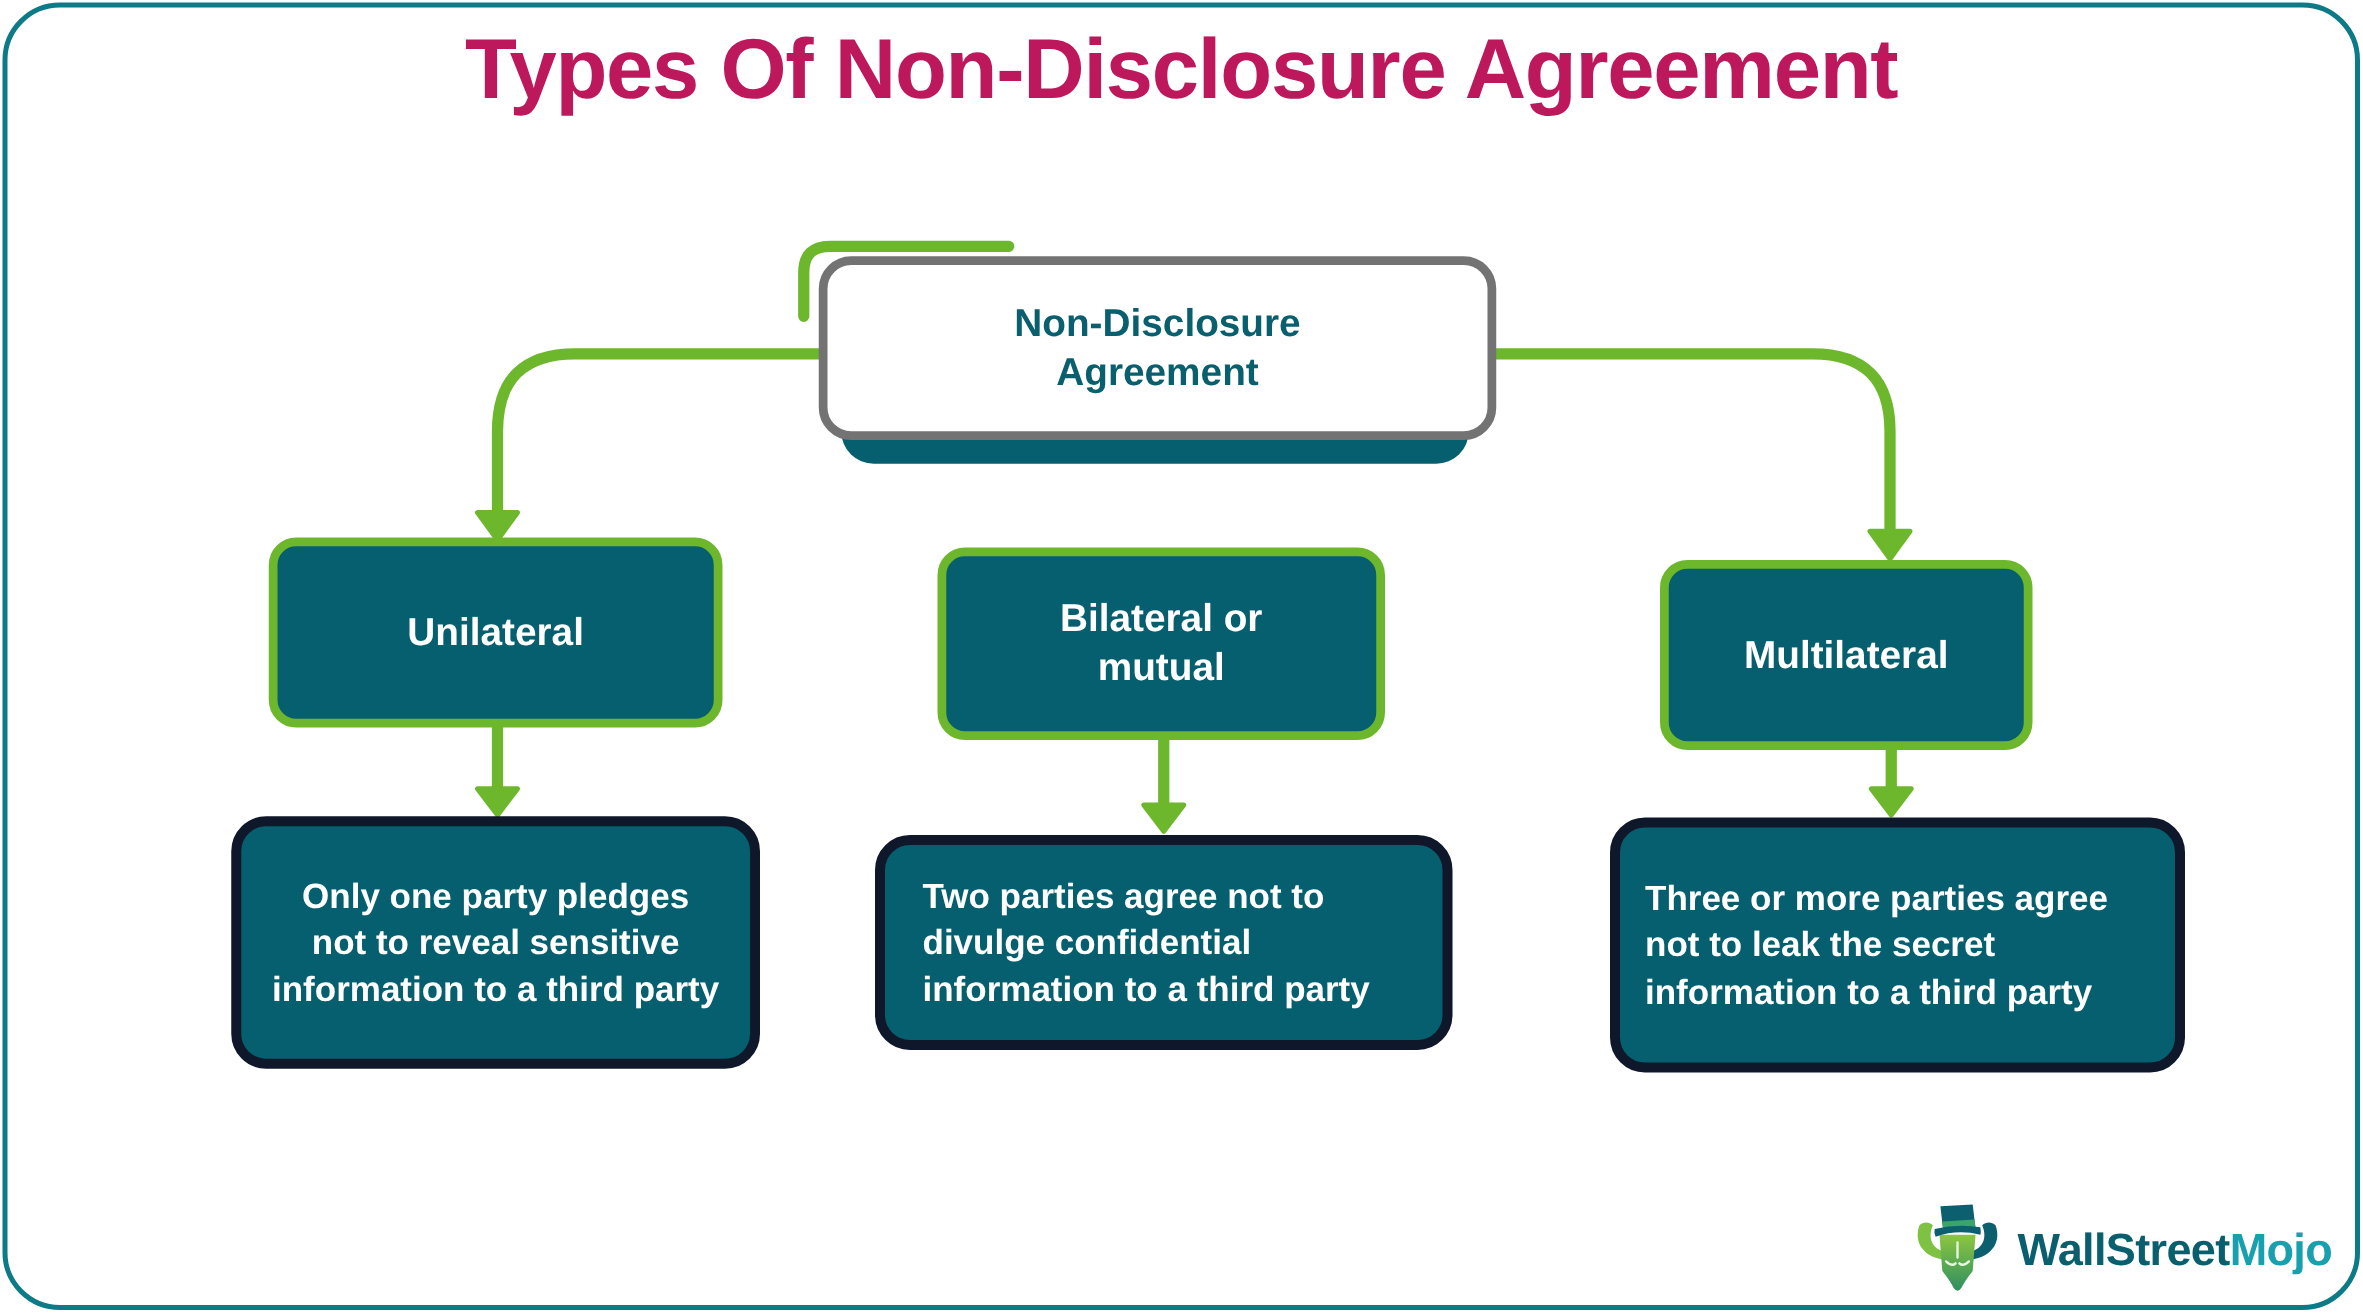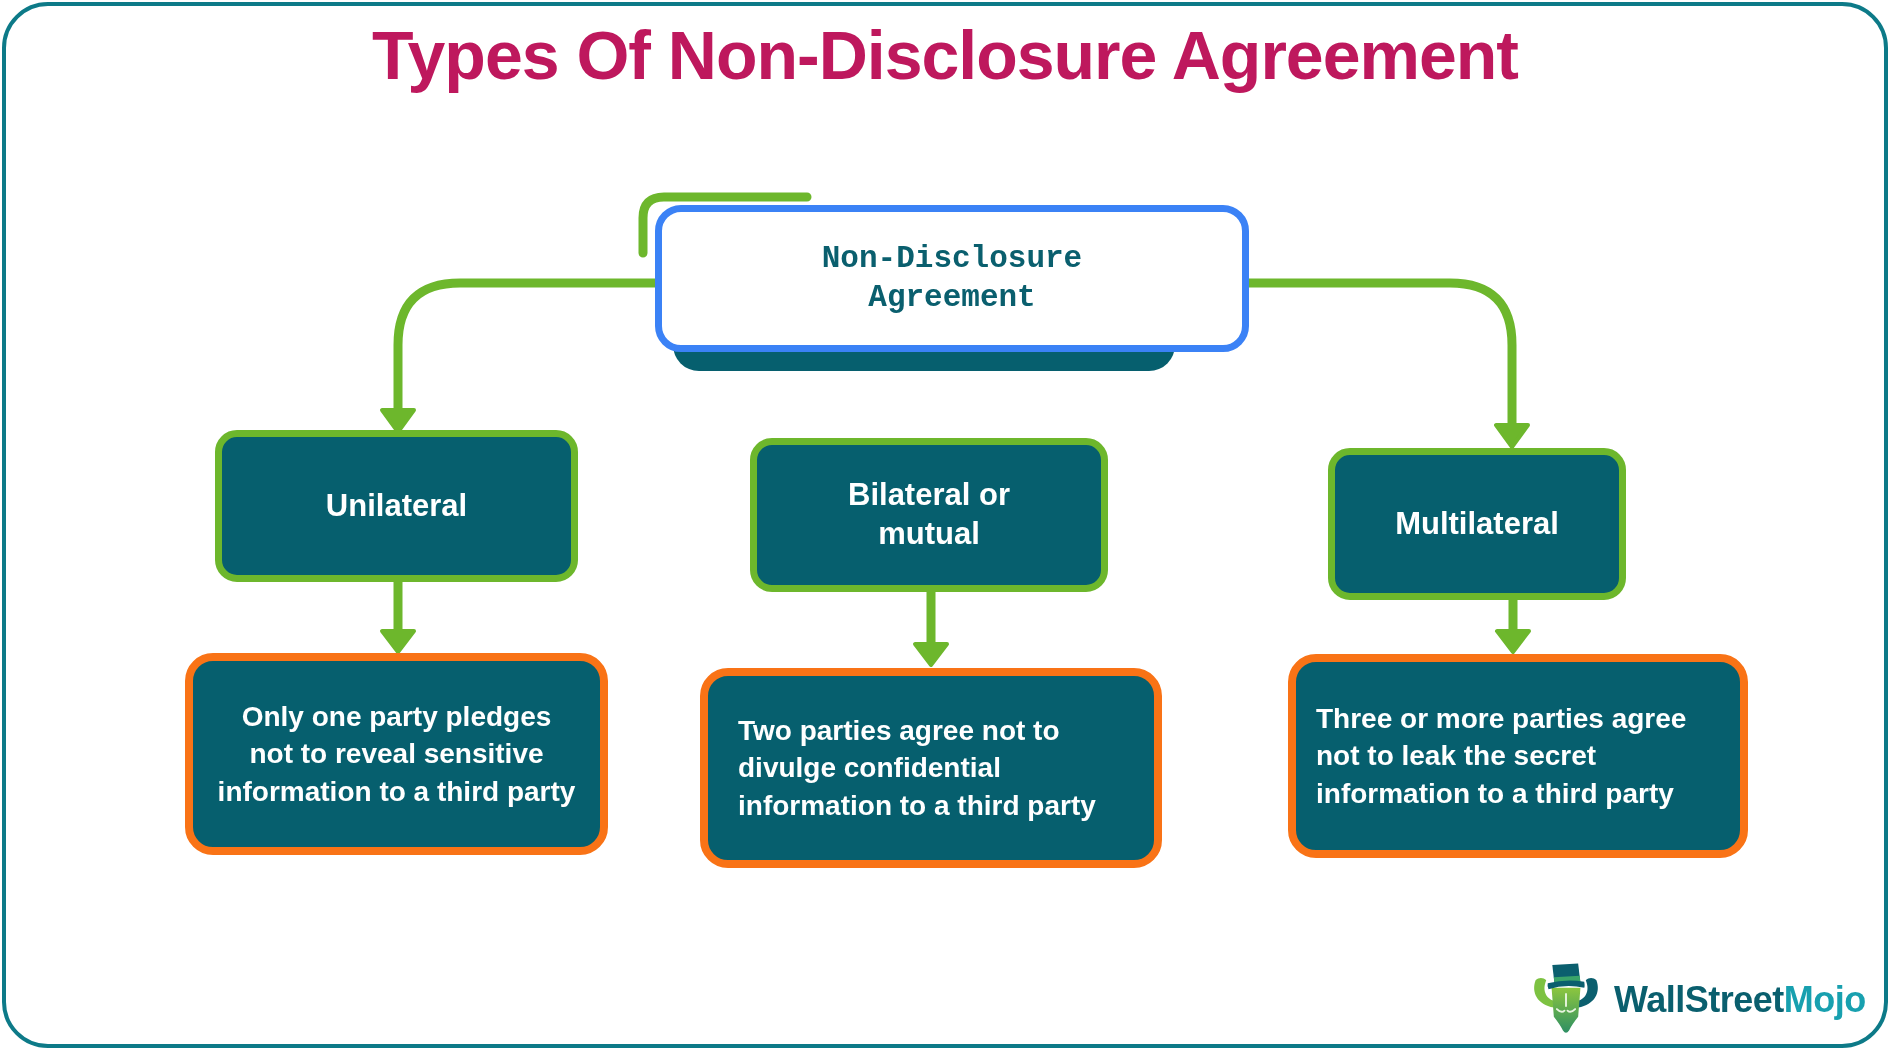--- a/index.html
+++ b/index.html
@@ -21,10 +21,10 @@
     background:#065f6e;border-radius:26px;z-index:1;
   }
   .root-box{
-    position:absolute;left:655px;top:205px;width:594px;height:147px;
-    background:#ffffff;border:7px solid #3b82f6;border-radius:26px;
+    position:absolute;left:655px;top:205px;width:542px;height:147px;
+    background:#ffffff;border:7px solid #737373;border-radius:26px;
     box-sizing:border-box;display:flex;align-items:center;justify-content:center;
-    z-index:3;text-align:center;font-family:Liberation Mono, monospace;
+    z-index:3;text-align:center;
   }
   .root-box .label{
     color:#0a5f6e;font-size:31px;font-weight:800;line-height:1.25;max-width:300px;

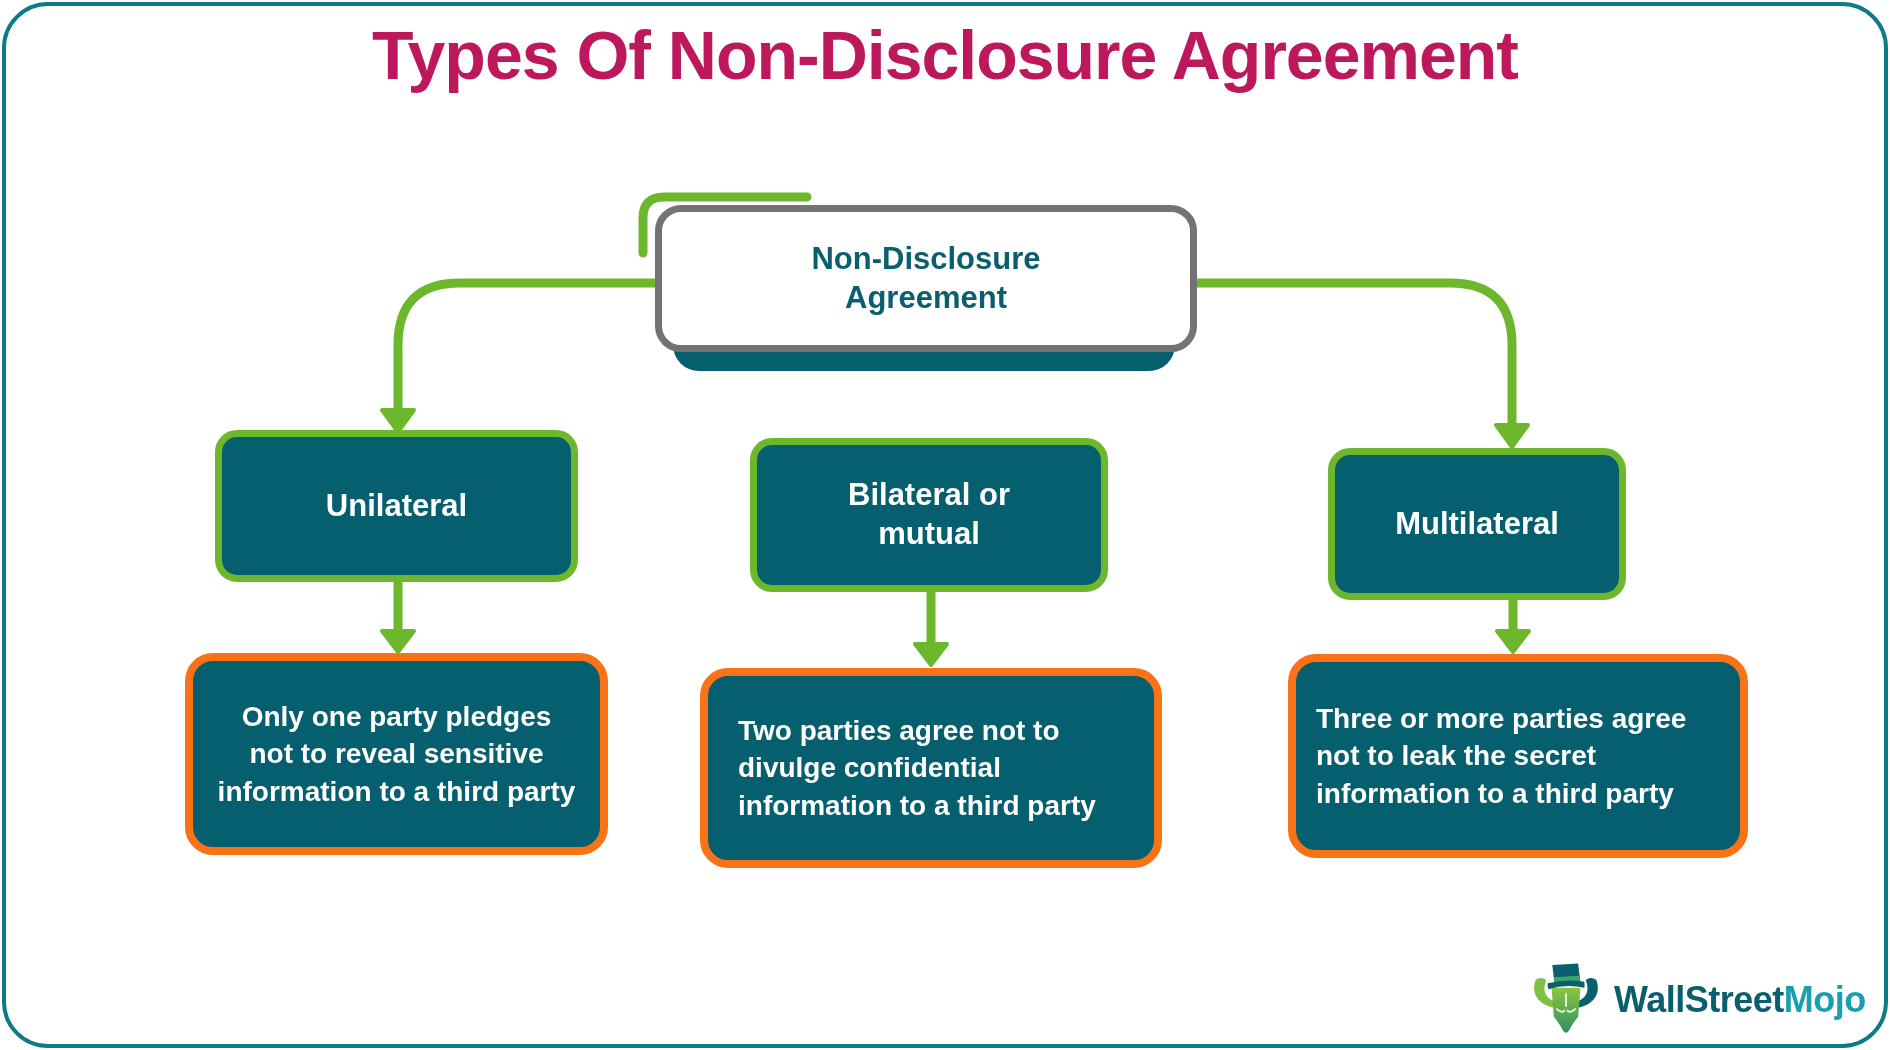--- a/index.html
+++ b/index.html
@@ -40,7 +40,7 @@
   .box-bilateral .label{max-width:235px;}
   .box-multilateral{left:1328px;top:448px;width:298px;height:152px;}
   .desc-box{
-    position:absolute;background:#065f6e;border:8px solid #f97316;border-radius:28px;
+    position:absolute;background:#065f6e;border:8px solid #0f172a;border-radius:28px;
     box-sizing:border-box;display:flex;align-items:center;justify-content:center;
     z-index:3;padding:10px 24px;
   }

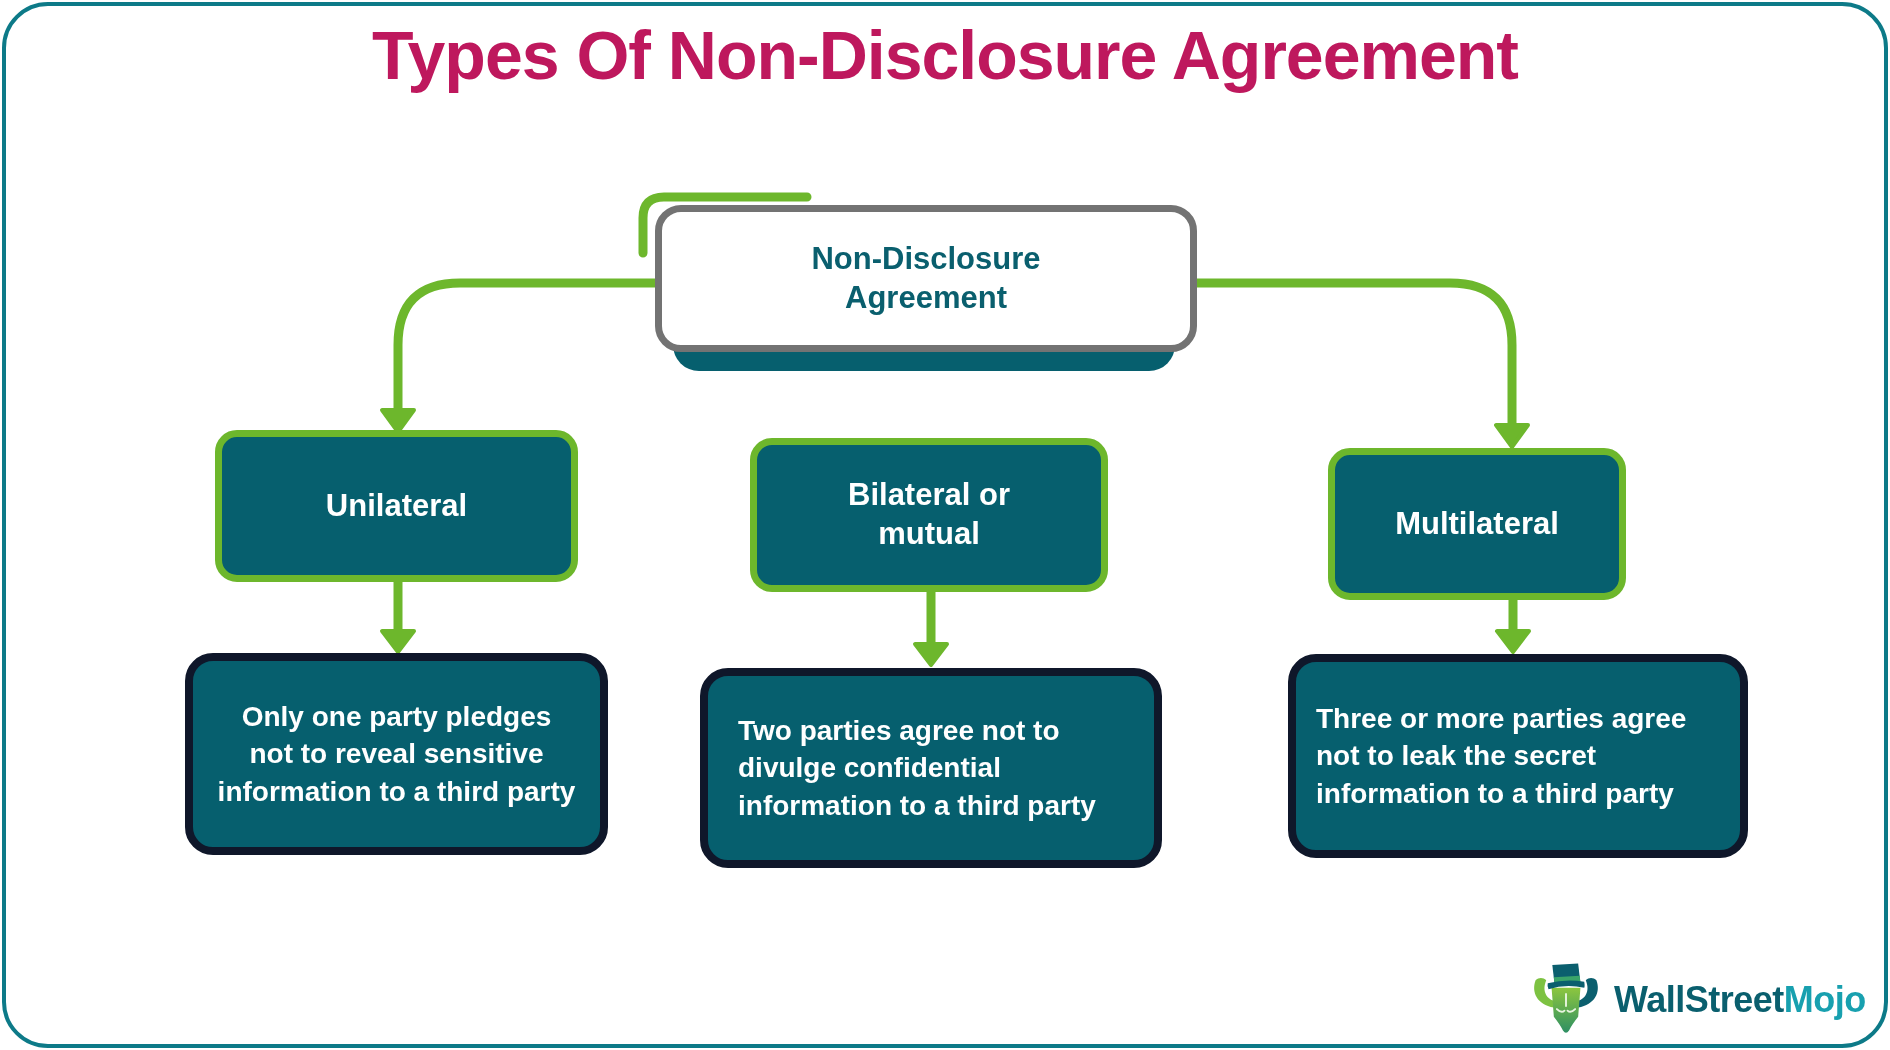--- a/index.html
+++ b/index.html
@@ -46,7 +46,7 @@
   }
   .desc-box .label{color:#ffffff;font-size:28px;font-weight:800;line-height:1.33;}
   .desc-unilateral{left:185px;top:653px;width:423px;height:202px;text-align:center;}
-  .desc-bilateral{left:700px;top:668px;width:462px;height:200px;text-align:left;justify-content:flex-start;padding-left:30px;}
+  .desc-bilateral{left:700px;top:668px;width:462px;height:172px;text-align:left;justify-content:flex-start;padding-left:30px;}
   .desc-multilateral{left:1288px;top:654px;width:460px;height:204px;padding-left:20px;}
   .logo{
     position:absolute;left:1528px;top:960px;display:flex;align-items:center;z-index:3;

